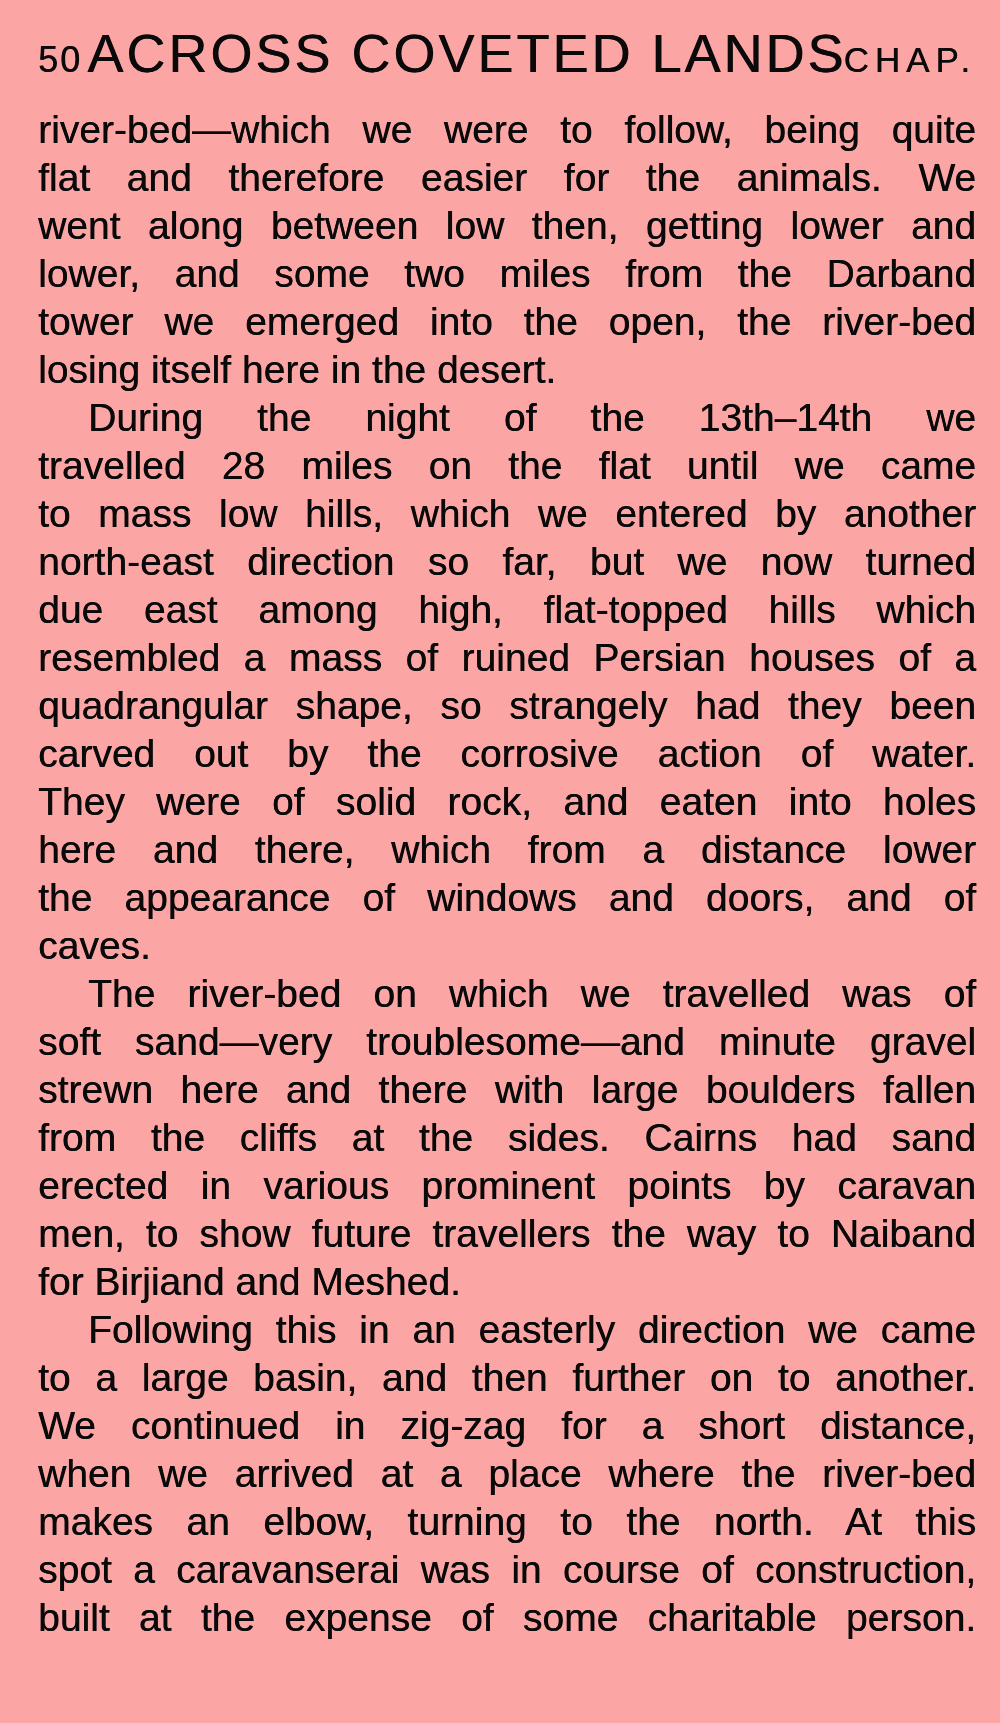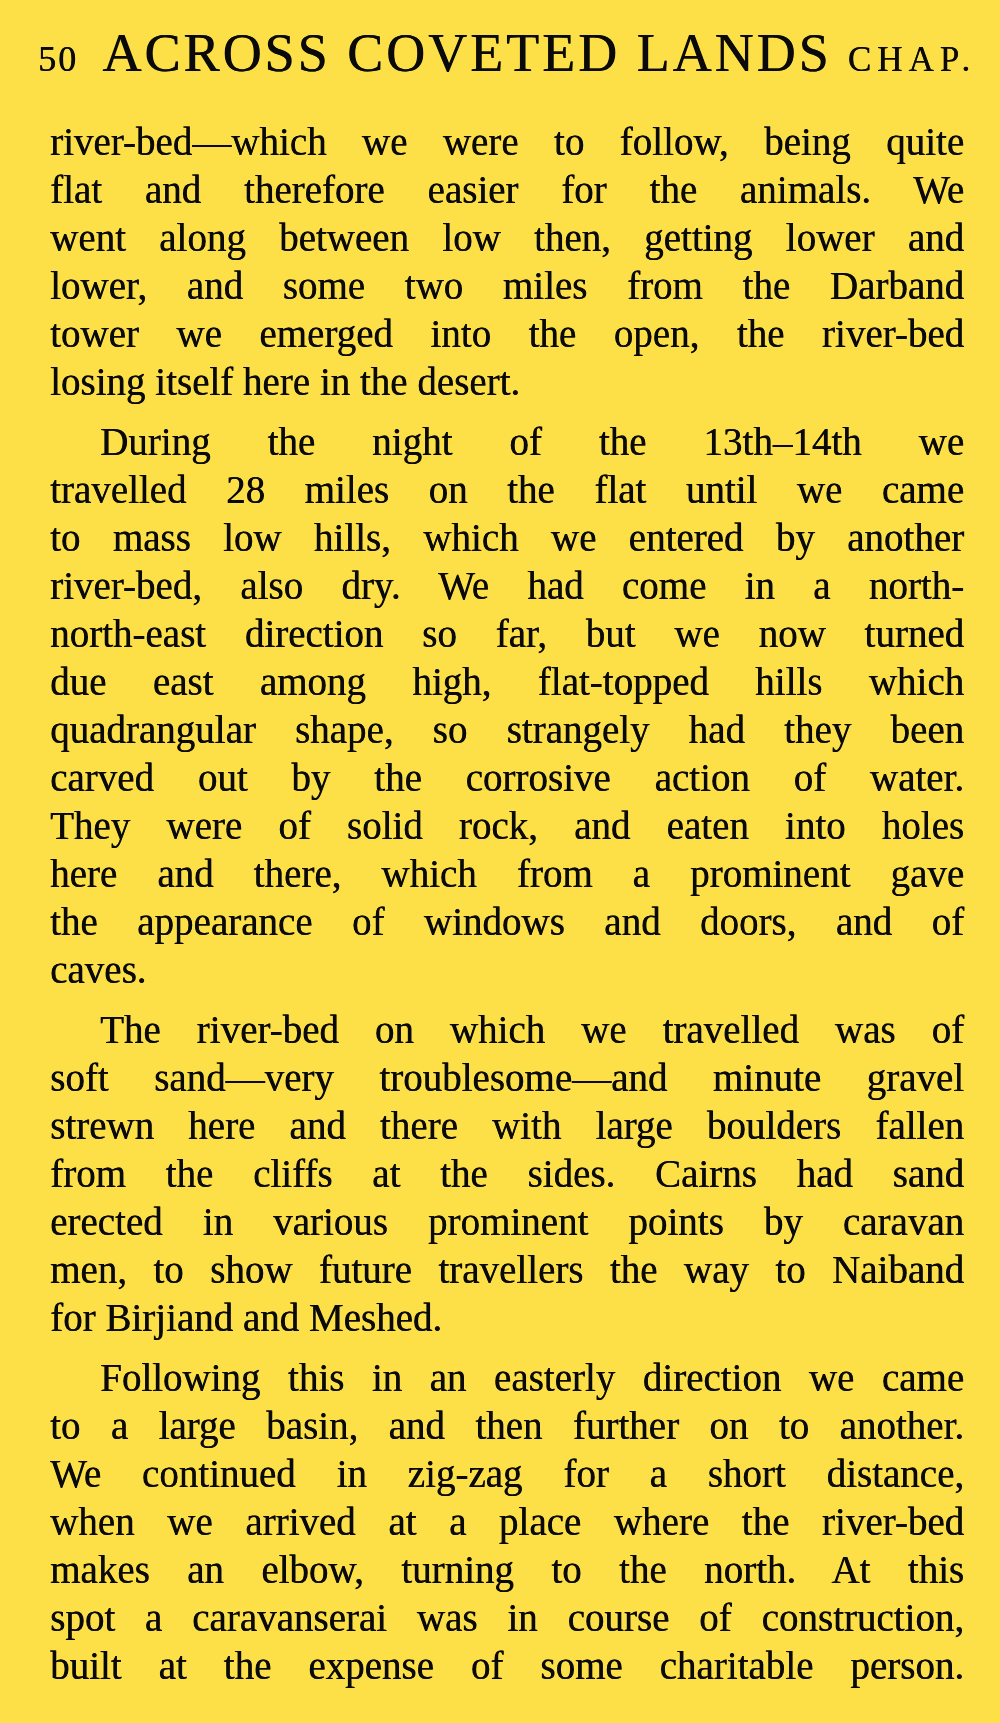--- a/index.html
+++ b/index.html
@@ -11,9 +11,9 @@
     position: relative;
     width: 1000px;
     height: 1723px;
-    background: #fde047;
+    background: #fca5a5;
     overflow: hidden;
-    font-family: Liberation Serif, serif;
+    font-family: Liberation Sans, sans-serif;
     color: #0a0a0a;
   }
   .page-inner {

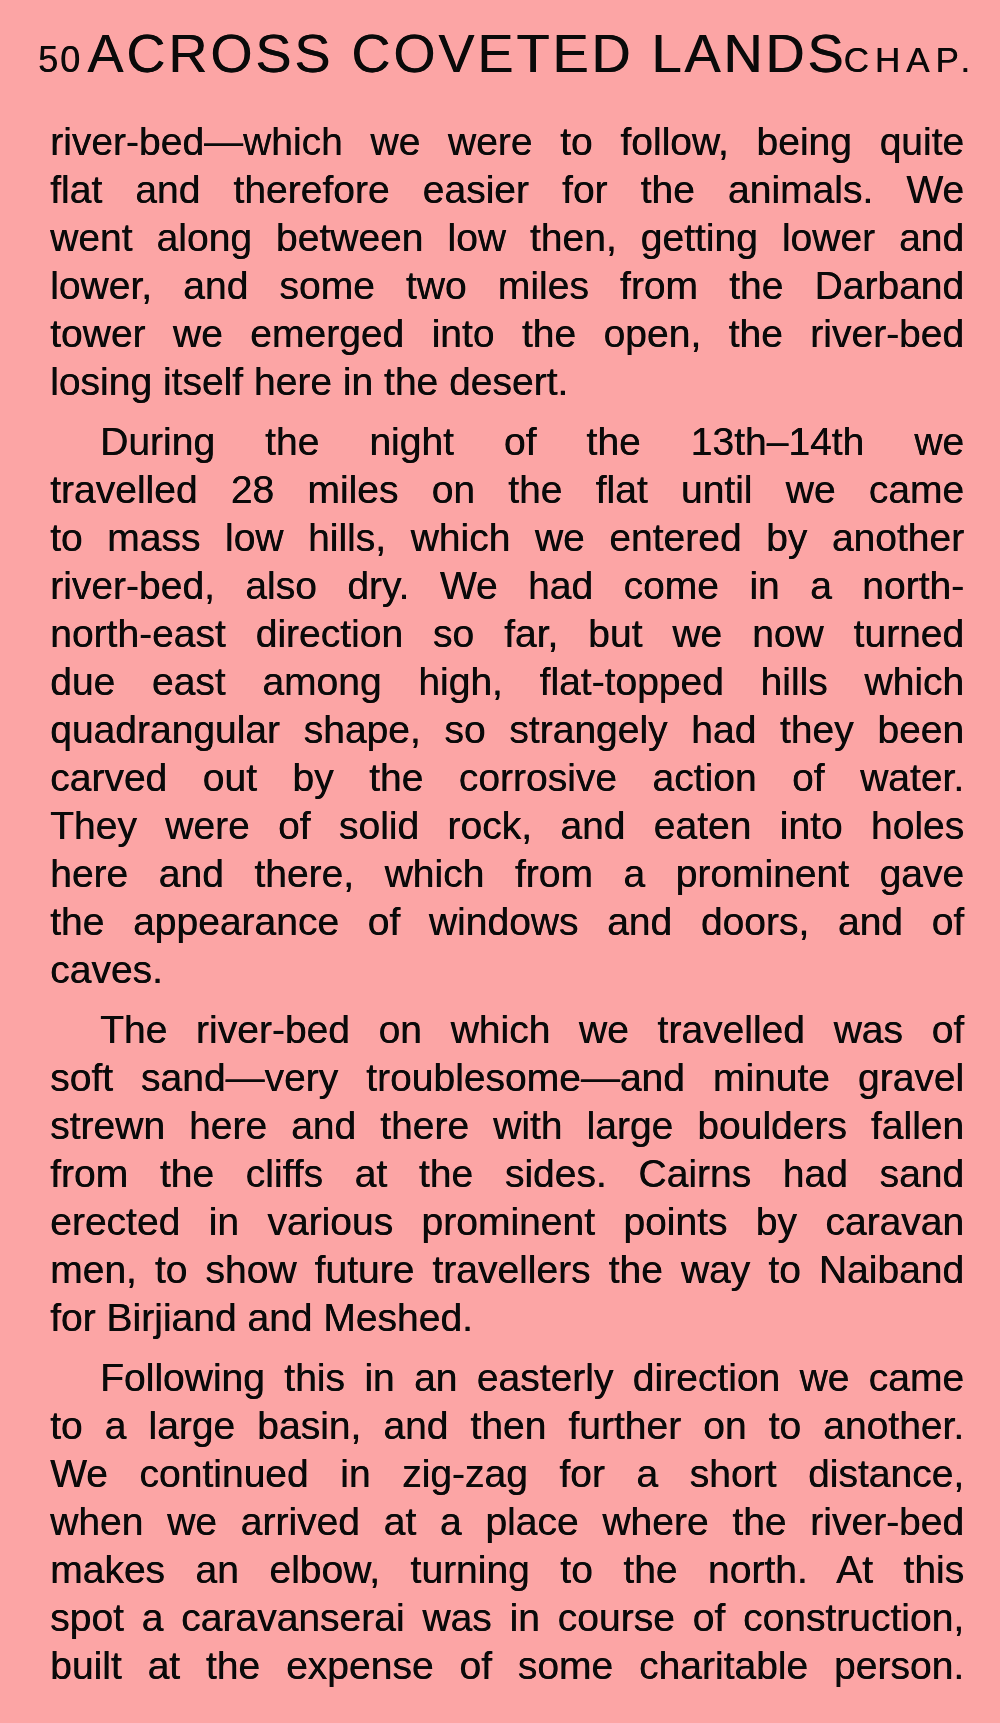--- a/index.html
+++ b/index.html
@@ -58,7 +58,7 @@
     text-shadow: 0.45px 0 0 currentColor;
   }
   .para {
-    margin: 12px;
+    margin: 0;
     padding: 0;
   }
   .line {

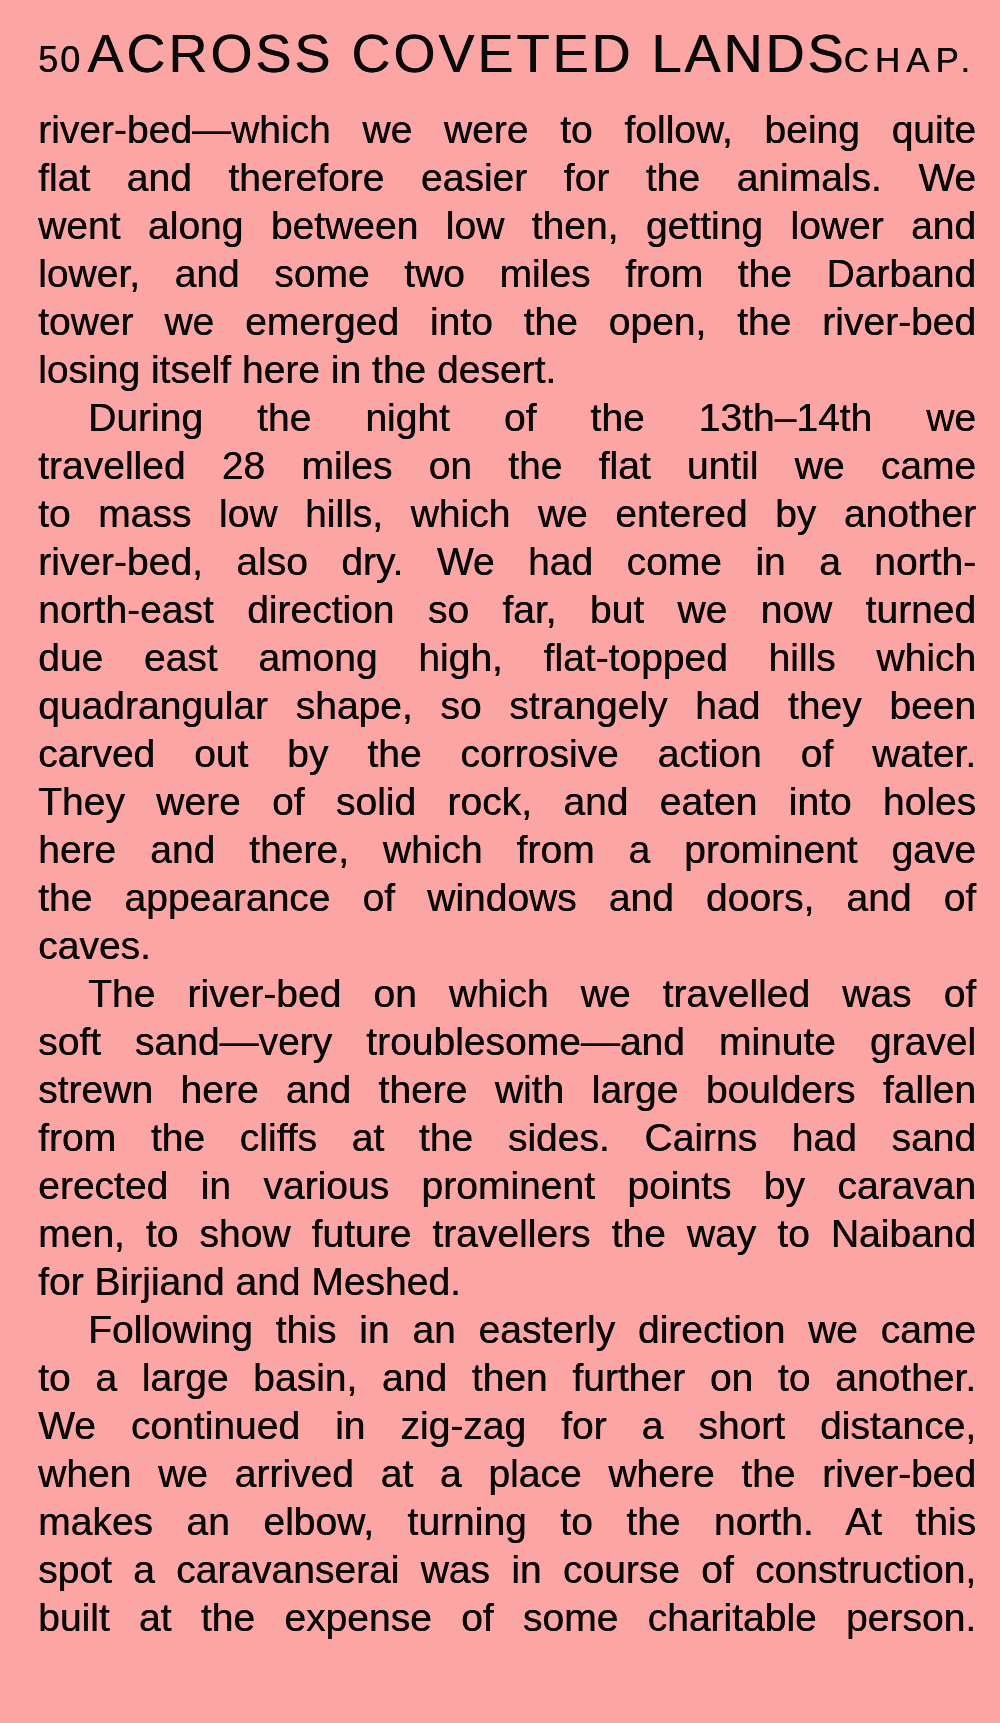--- a/index.html
+++ b/index.html
@@ -102,7 +102,6 @@
         <div class="line indent">During the night of the 13th–14th we</div>
         <div class="line">travelled 28 miles on the flat until we came</div>
         <div class="line">to mass low hills, which we entered by another</div>
-        <div class="line">river-bed, also dry.  We had come in a north-</div>
         <div class="line">north-east direction so far, but we now turned</div>
         <div class="line">due east among high, flat-topped hills which</div>
         <div class="line">quadrangular shape, so strangely had they been</div>

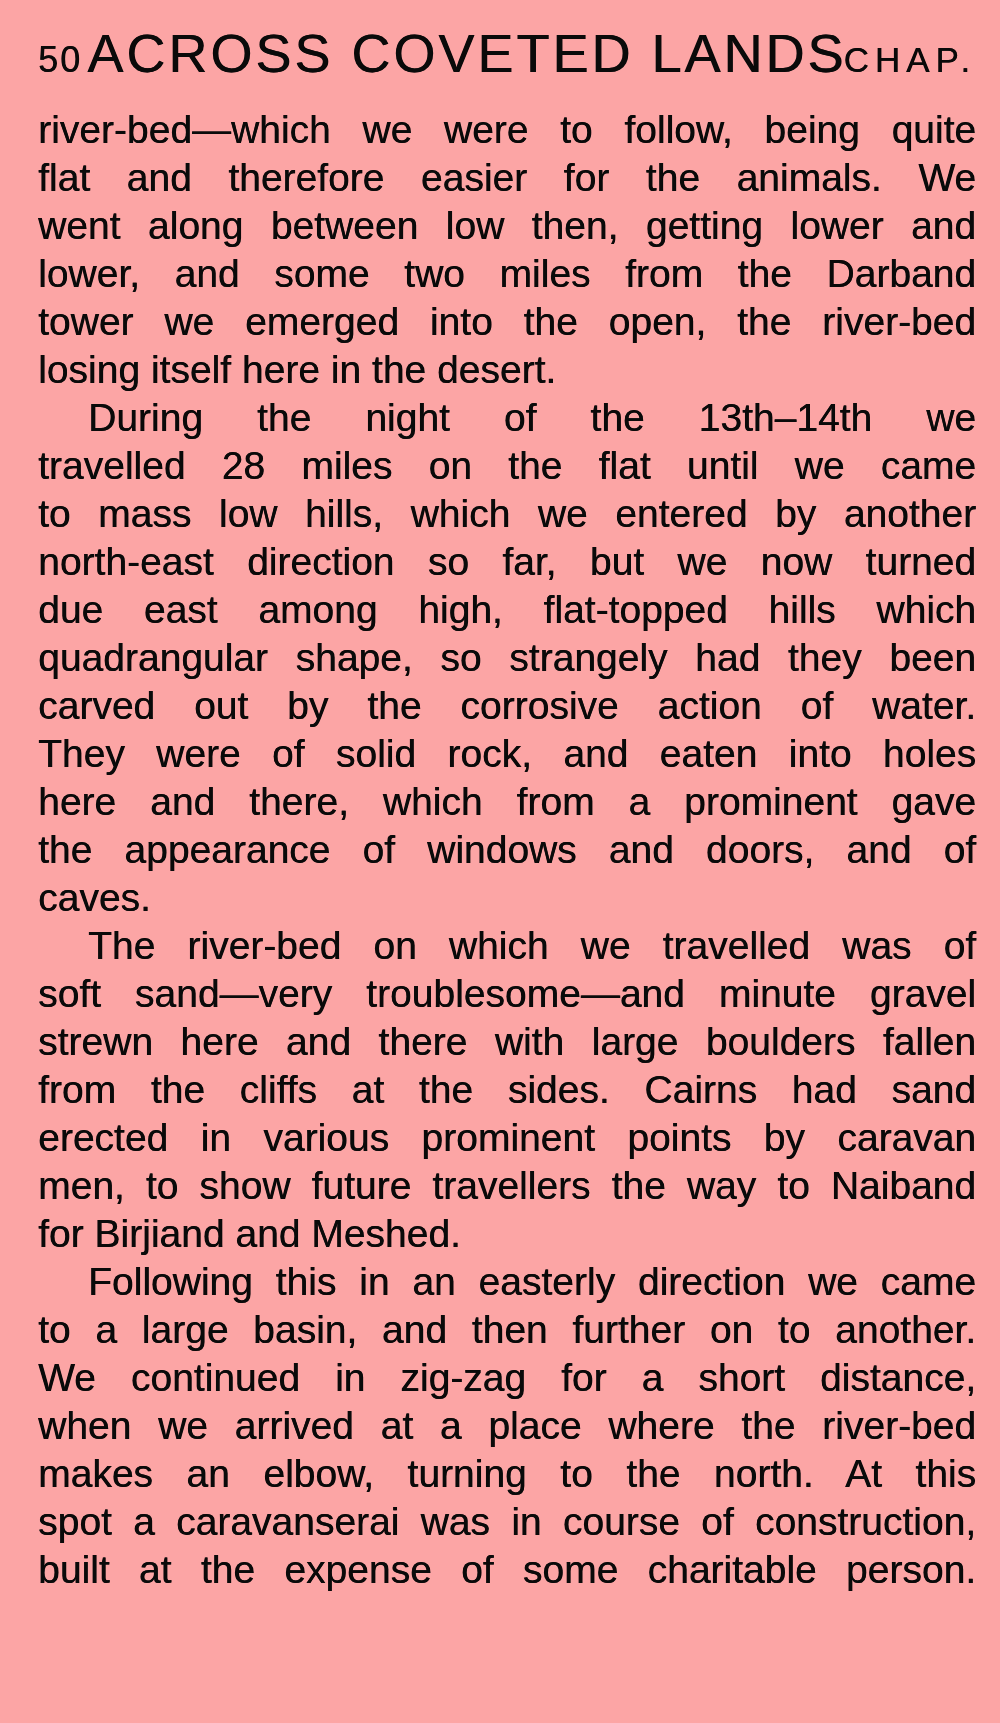--- a/index.html
+++ b/index.html
@@ -104,6 +104,7 @@
         <div class="line">to mass low hills, which we entered by another</div>
         <div class="line">north-east direction so far, but we now turned</div>
         <div class="line">due east among high, flat-topped hills which</div>
+        <div class="line">resembled a mass of ruined Persian houses of a</div>
         <div class="line">quadrangular shape, so strangely had they been</div>
         <div class="line">carved out by the corrosive action of water.</div>
         <div class="line">They were of solid rock, and eaten into holes</div>

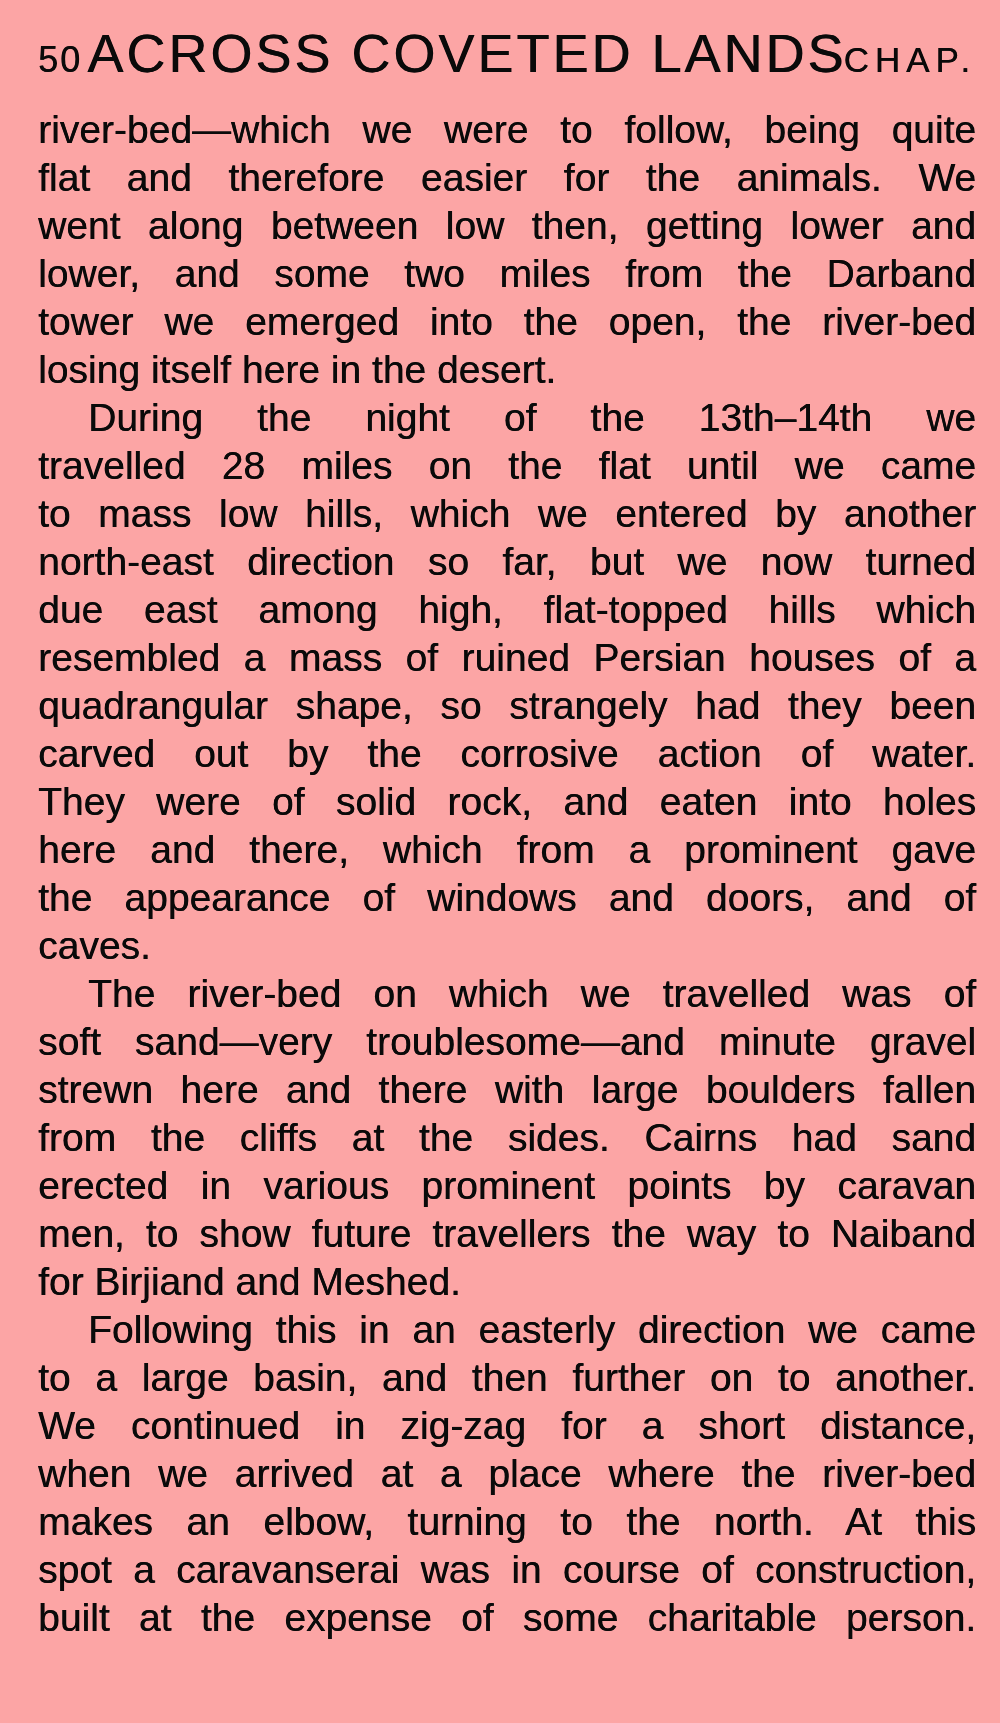--- a/index.html
+++ b/index.html
@@ -108,7 +108,7 @@
         <div class="line">quadrangular shape, so strangely had they been</div>
         <div class="line">carved out by the corrosive action of water.</div>
         <div class="line">They were of solid rock, and eaten into holes</div>
-        <div class="line">here and there, which from a prominent gave</div>
+        <div class="line">here and there, which from a distance lower</div>
         <div class="line">the appearance of windows and doors, and of</div>
         <div class="line last">caves.</div>
       </div>

